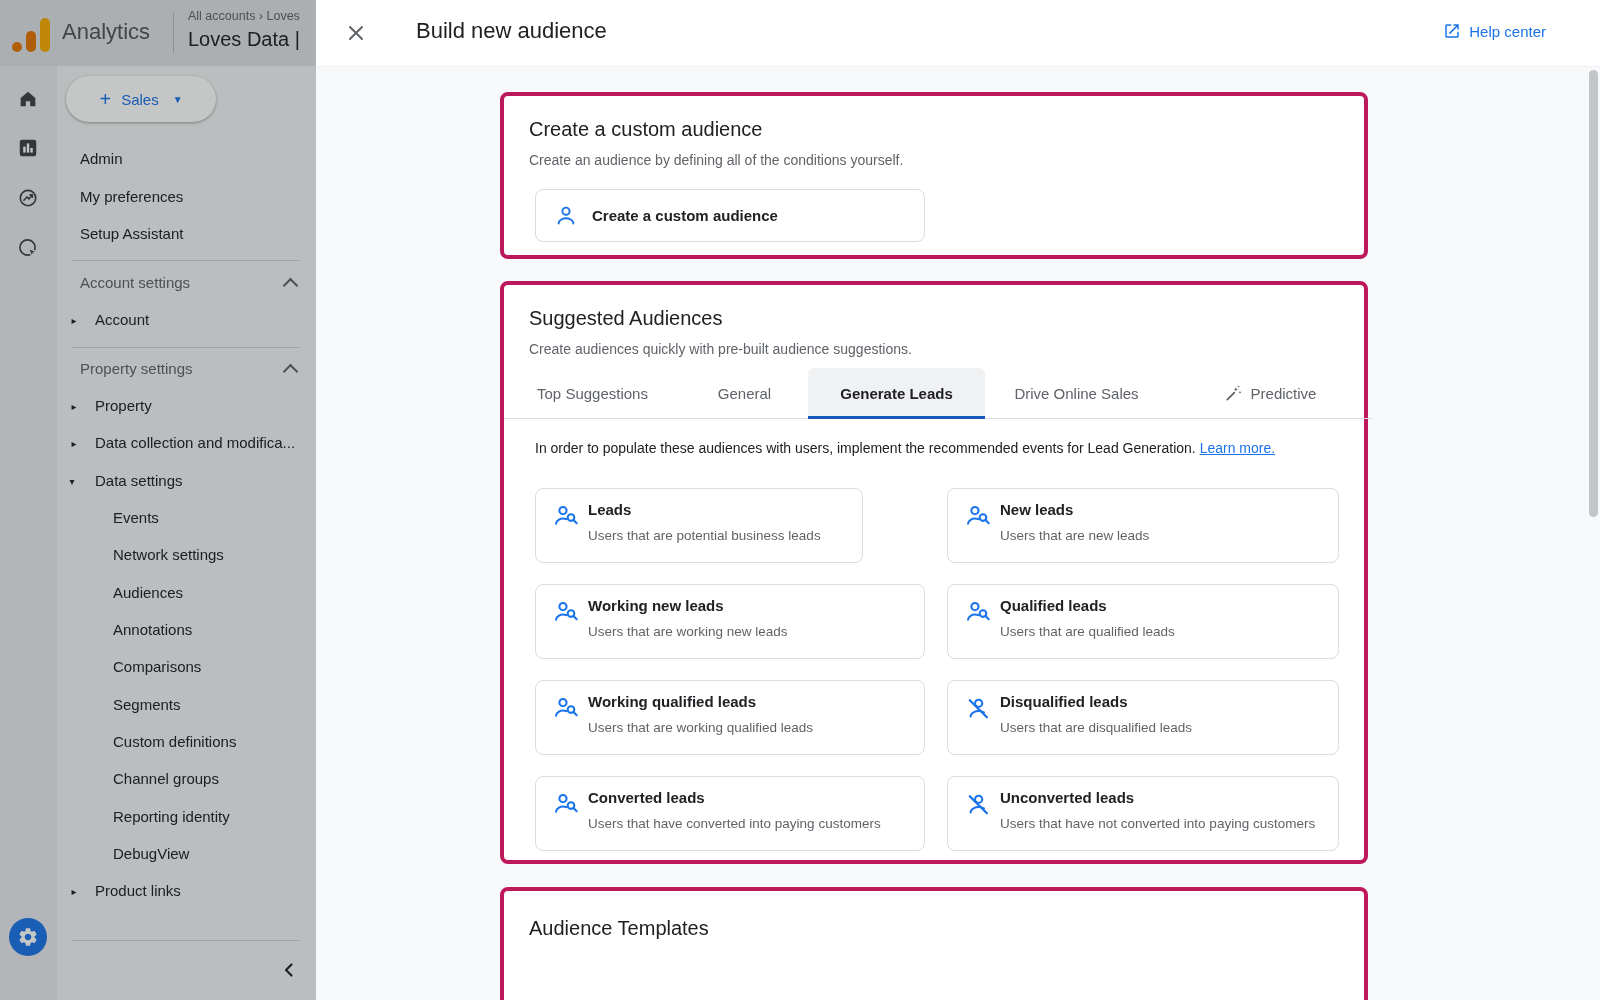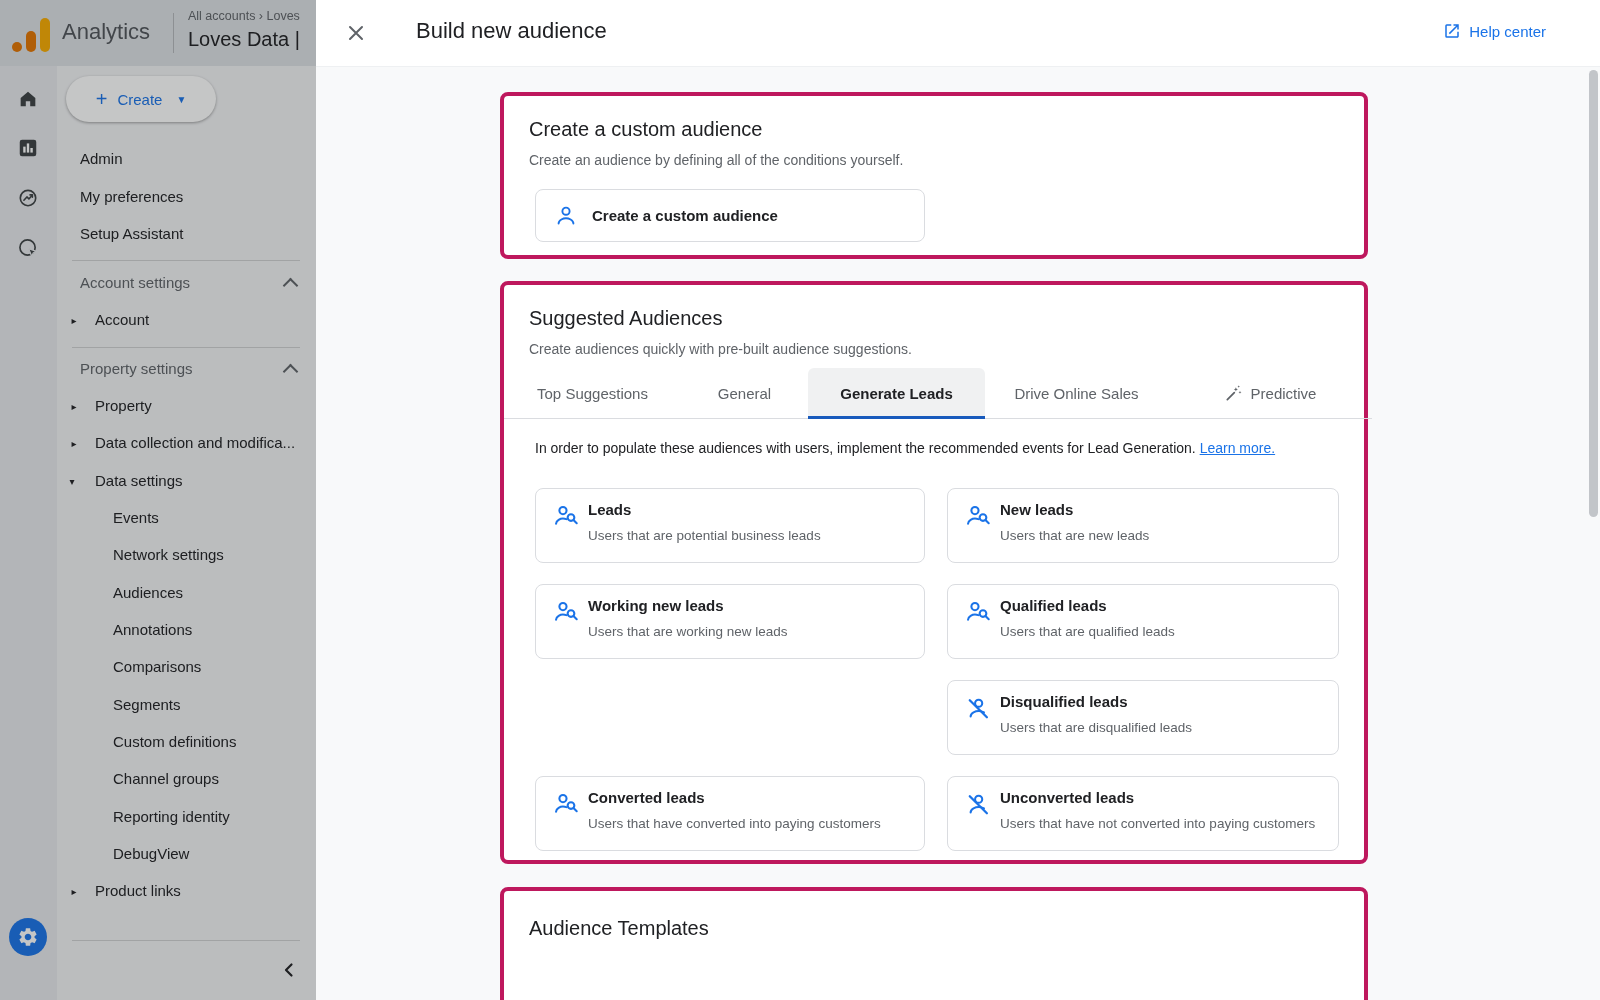--- a/index.html
+++ b/index.html
@@ -173,7 +173,7 @@
   <div class="ga-nav">
     <div class="create-btn">
       <span class="create-plus">+</span>
-      <span>Create</span>
+      <span>Sales</span>
       <span class="create-caret">▼</span>
     </div>
 

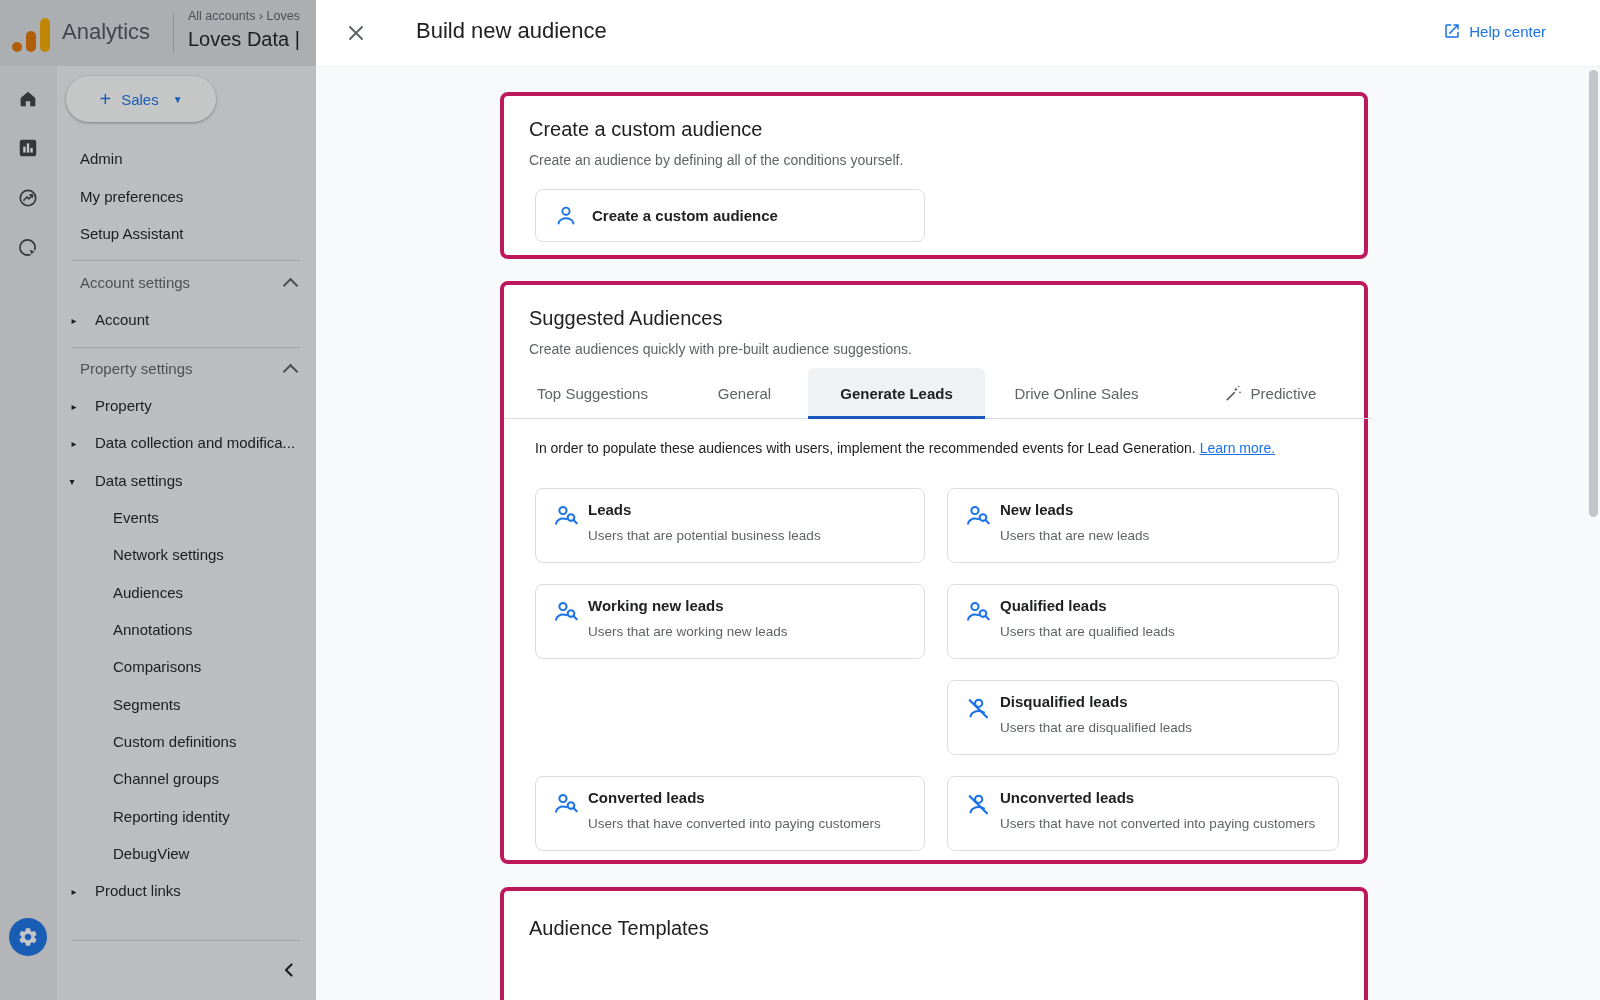--- a/index.html
+++ b/index.html
@@ -274,7 +274,7 @@
         <a>Learn more.</a>
       </div>
 
-      <div class="aud-card" style="left:31px;top:203px;width:390px">
+      <div class="aud-card" style="left:31px;top:203px;width:328px">
         <svg class="ic">
             <use href="#sym-person-search"></use>
           </svg>

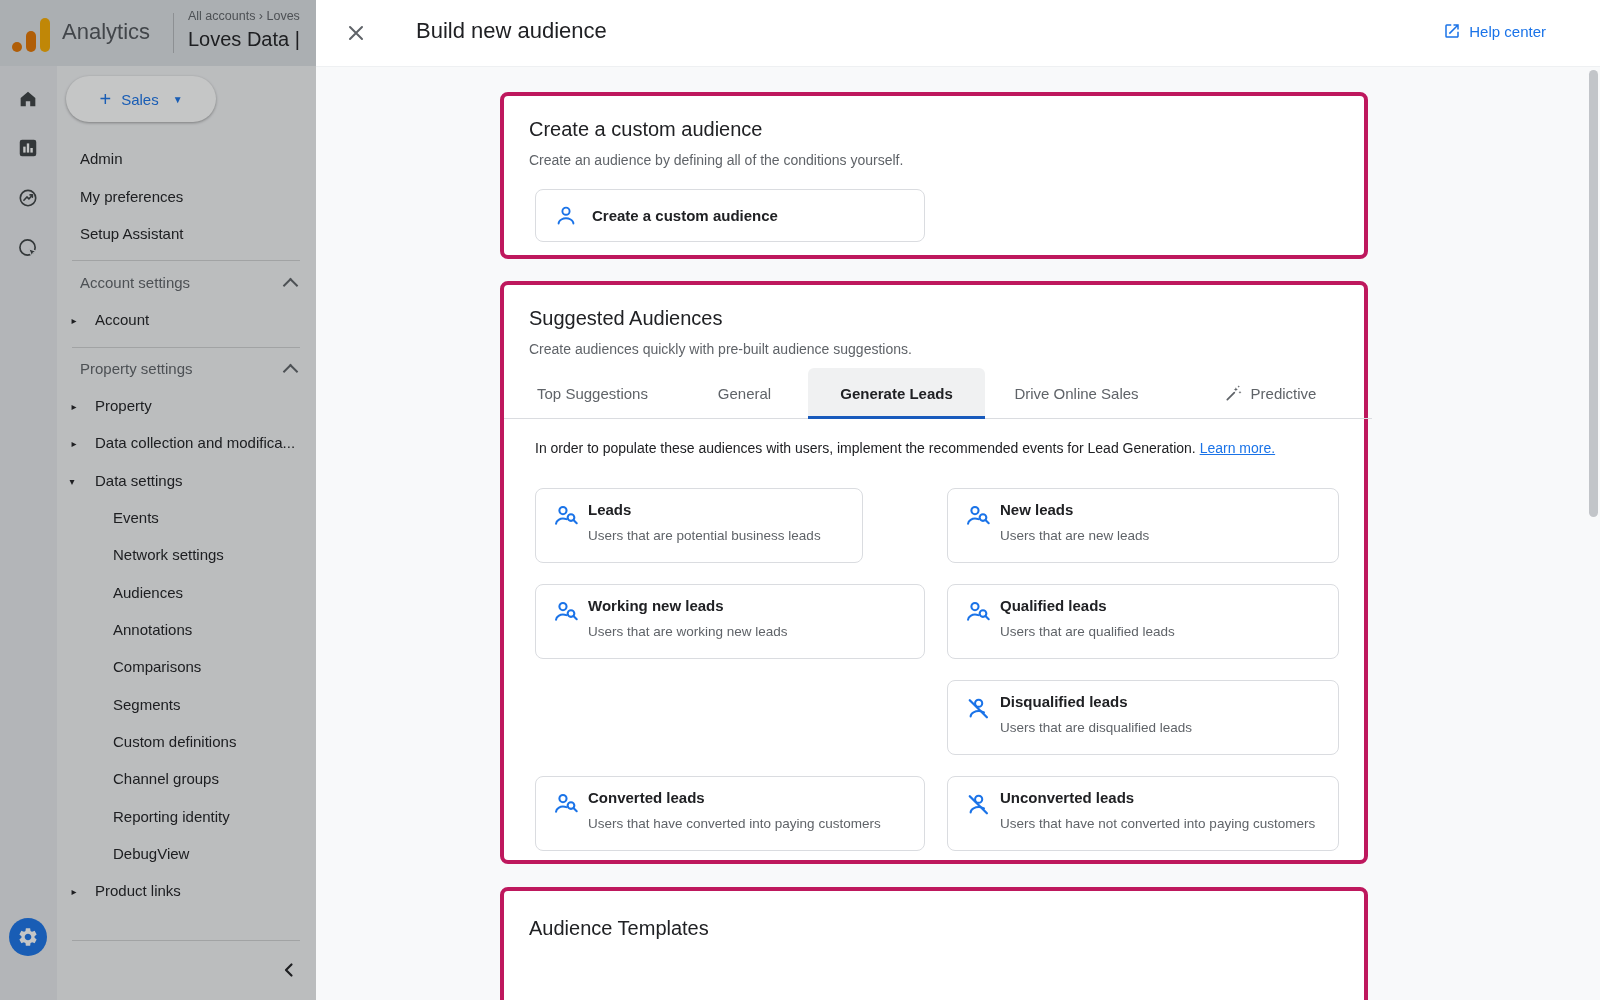--- a/index.html
+++ b/index.html
@@ -304,6 +304,13 @@
         <div class="aud-desc">Users that are qualified leads</div>
       </div>
 
+      <div class="aud-card" style="left:31px;top:395px;width:390px">
+        <svg class="ic">
+            <use href="#sym-person-search"></use>
+          </svg>
+        <div class="aud-title">Working qualified leads</div>
+        <div class="aud-desc">Users that are working qualified leads</div>
+      </div>
       <div class="aud-card" style="left:443px;top:395px;width:392px">
         <svg class="ic">
             <use href="#sym-person-off"></use>

